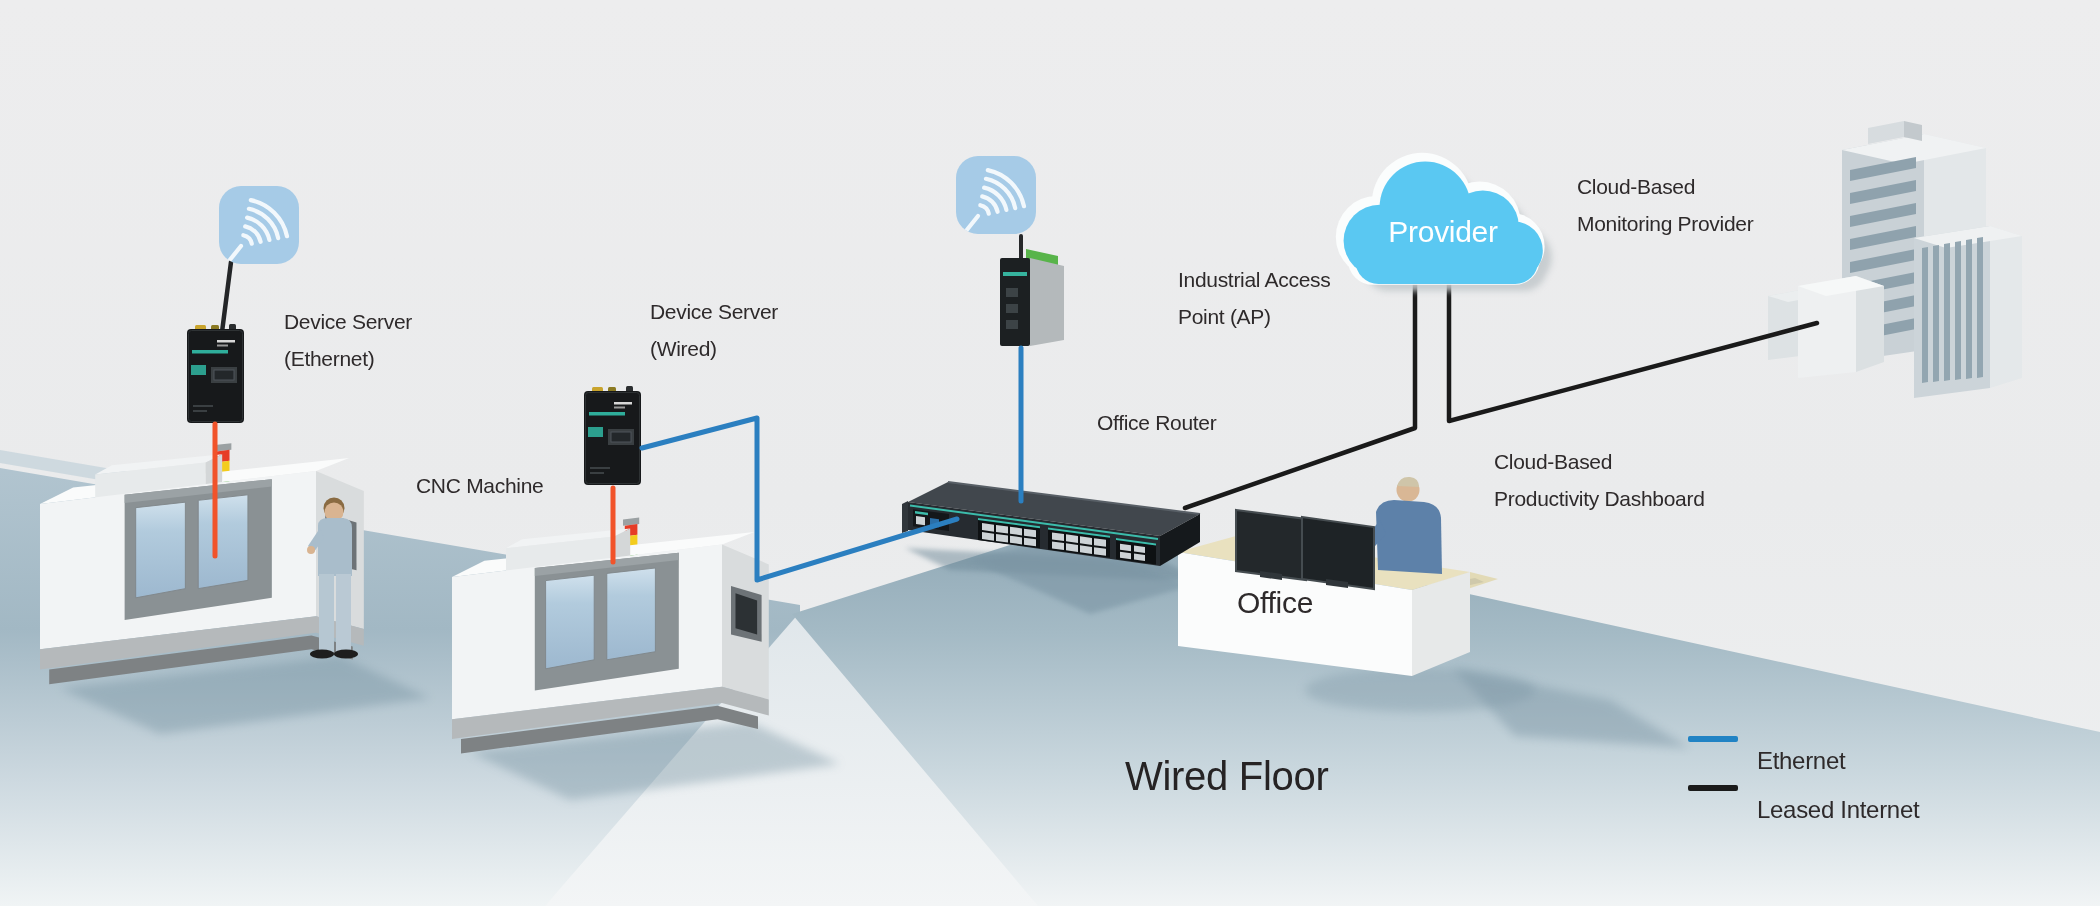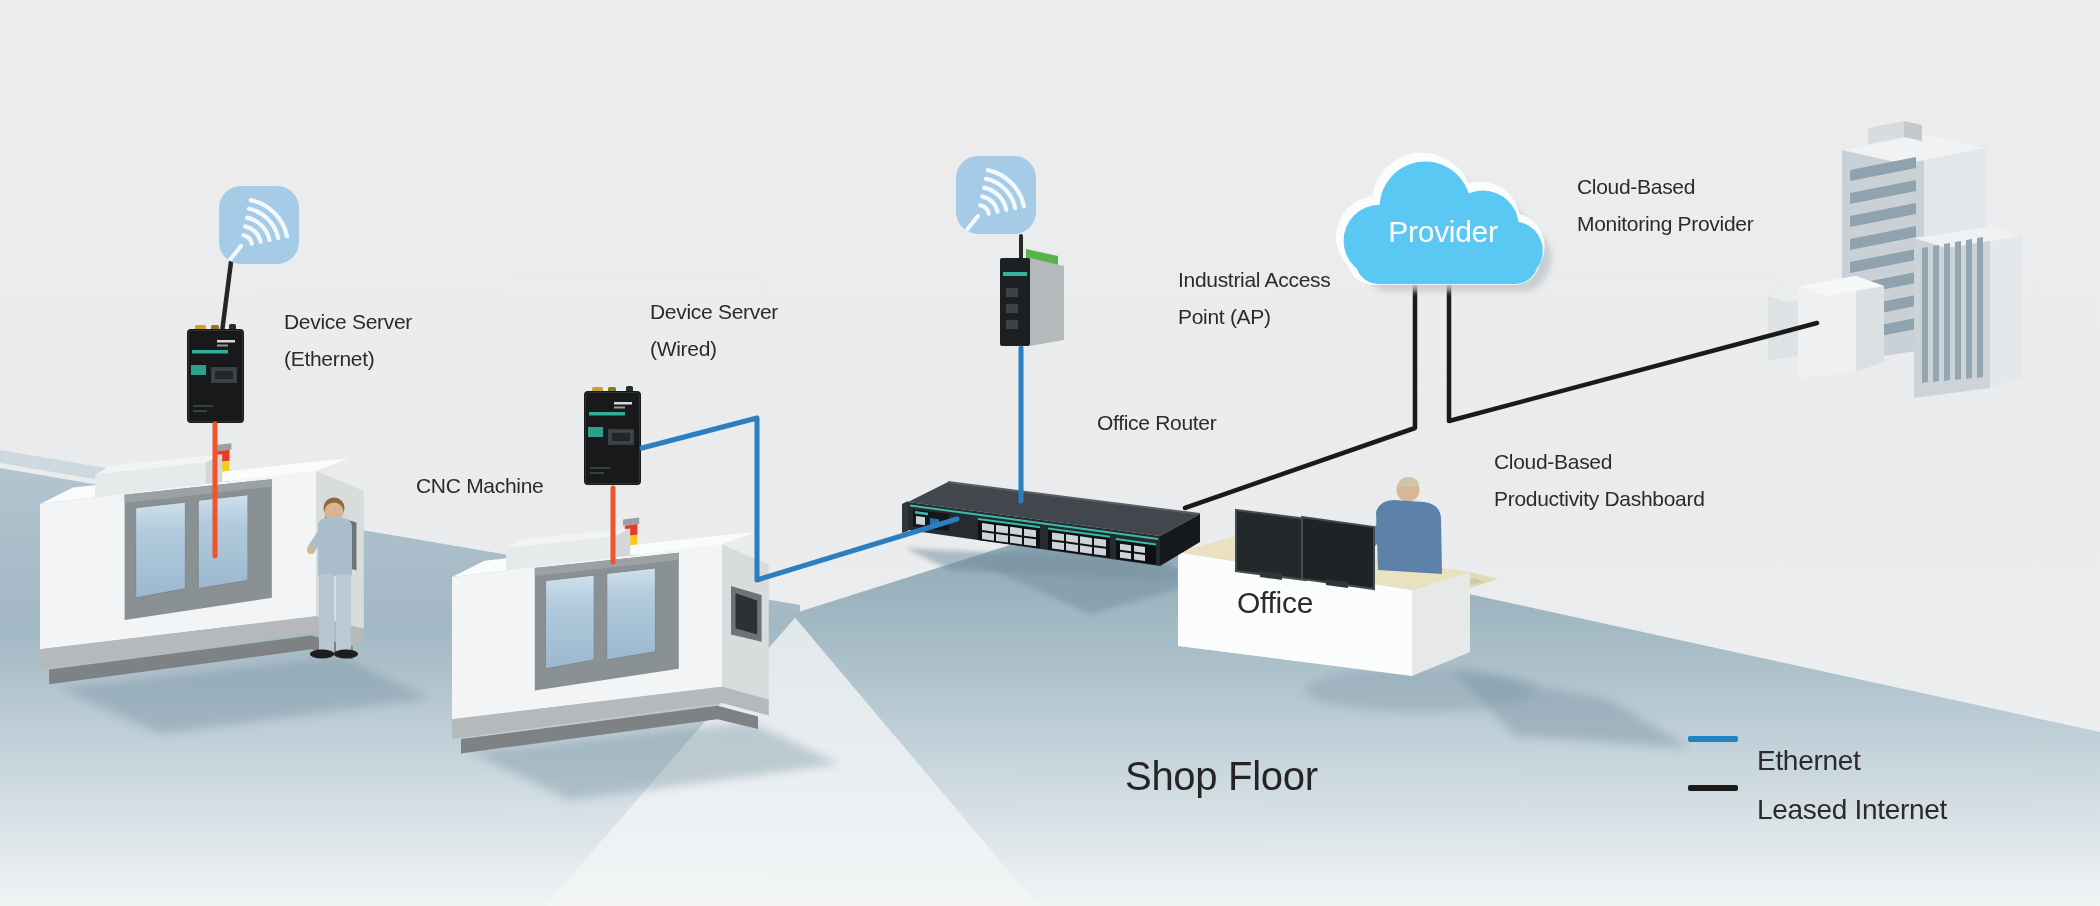--- a/index.html
+++ b/index.html
@@ -353,7 +353,7 @@
 
 <div class="lbl office" style="left:1237px;top:584px;">Office</div>
 
-<div class="lbl big" style="left:1125px;top:758px;">Shop Floor</div>
+<div class="lbl big" style="left:1125px;top:758px;">Wired Floor</div>
 
 <div class="legend">
   <div class="legend-row">

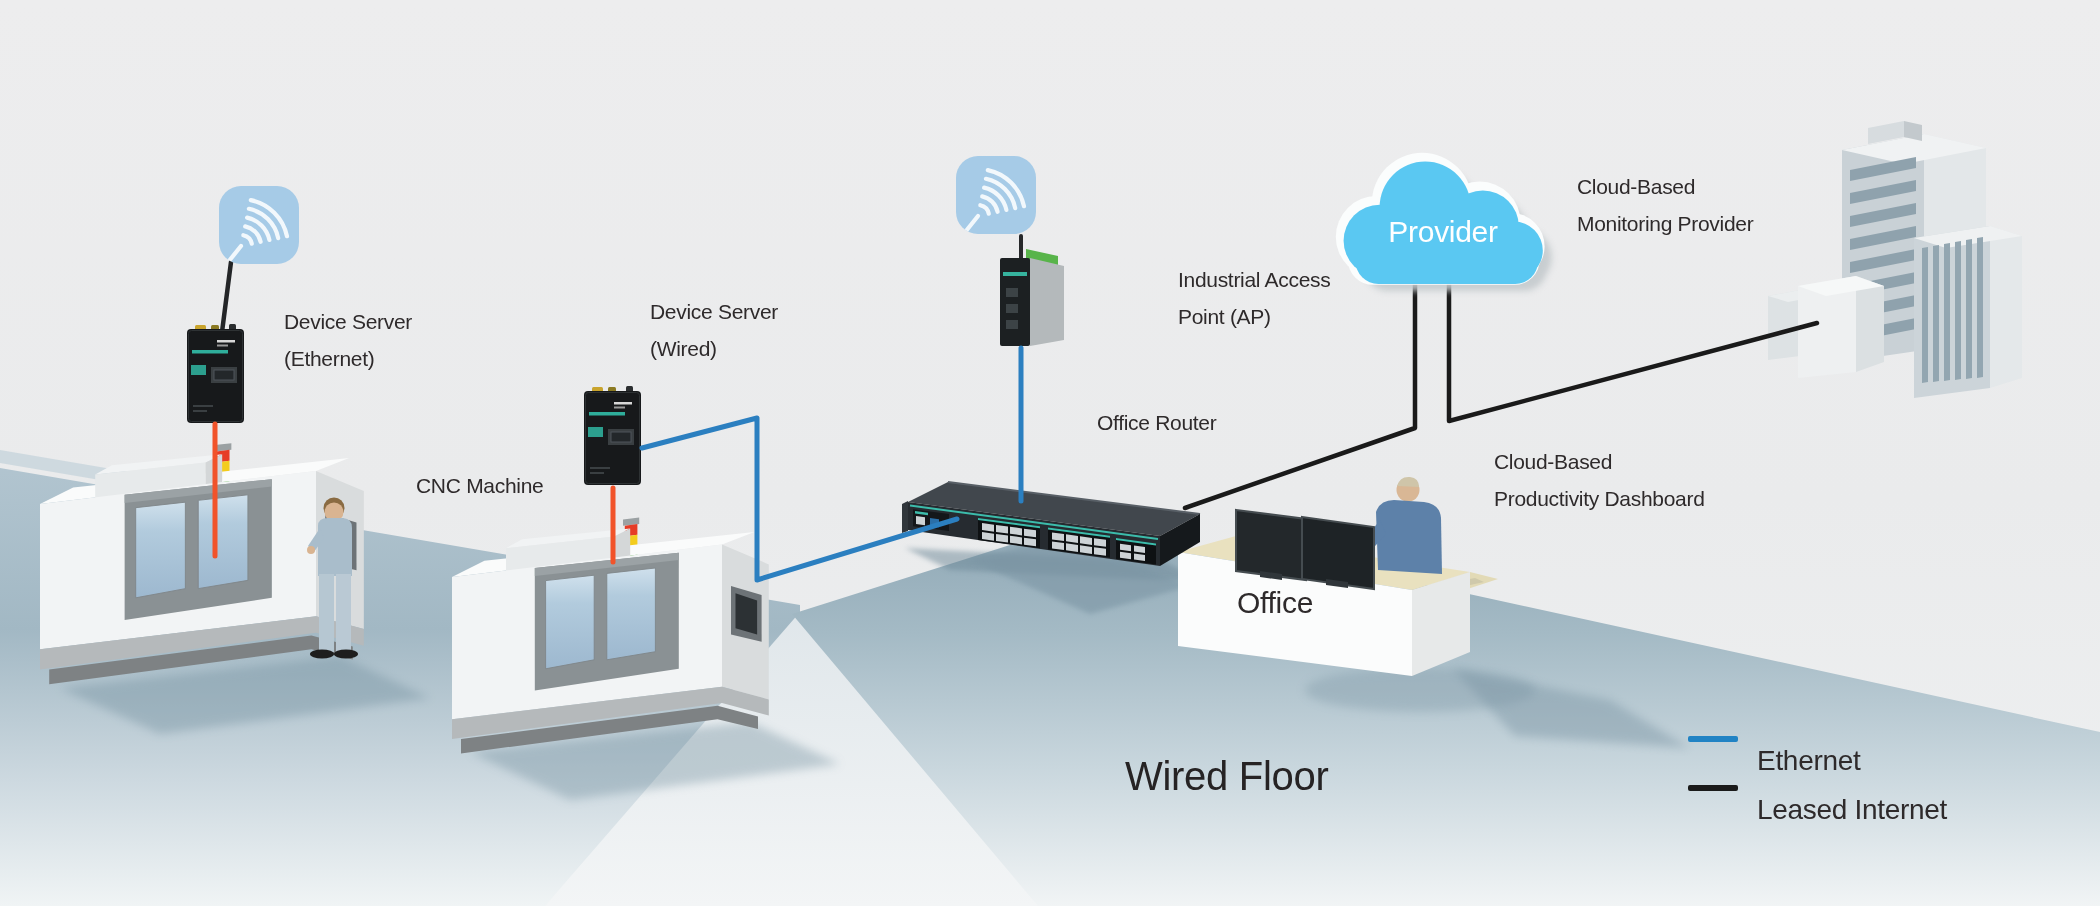--- a/index.html
+++ b/index.html
@@ -19,7 +19,7 @@
   .legend{position:absolute;left:1688px;top:714px;}
   .legend-row{display:flex;align-items:center;height:49px;}
   .legend-swatch{width:50px;height:6px;border-radius:2px;margin-right:19px;flex:0 0 auto;}
-  .legend-label{font-size:28px;color:#2e2a2b;letter-spacing:-0.3px;margin-top:45px;}
+  .legend-label{font-size:24px;color:#2e2a2b;letter-spacing:-0.3px;margin-top:45px;}
 </style>
 </head>
 <body>

